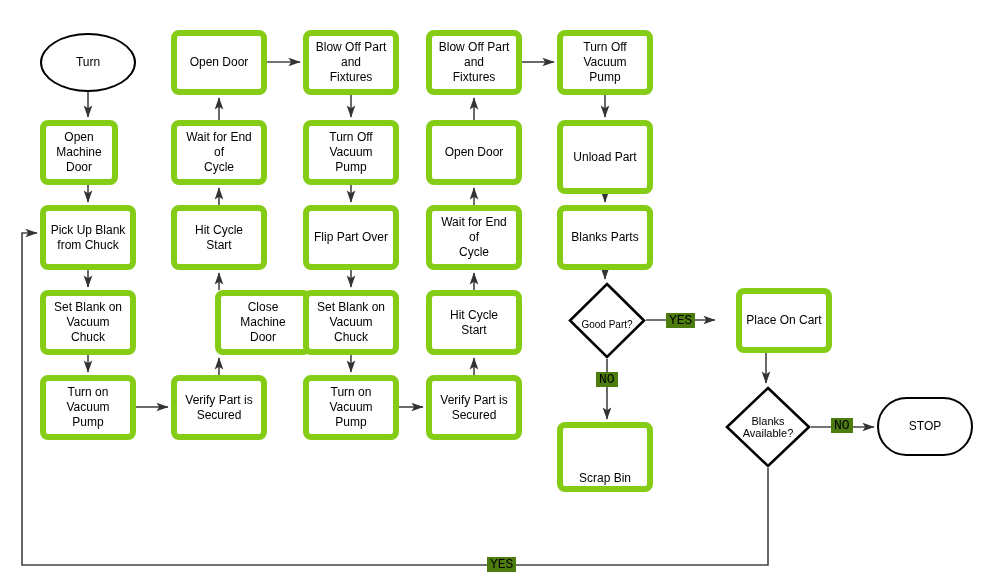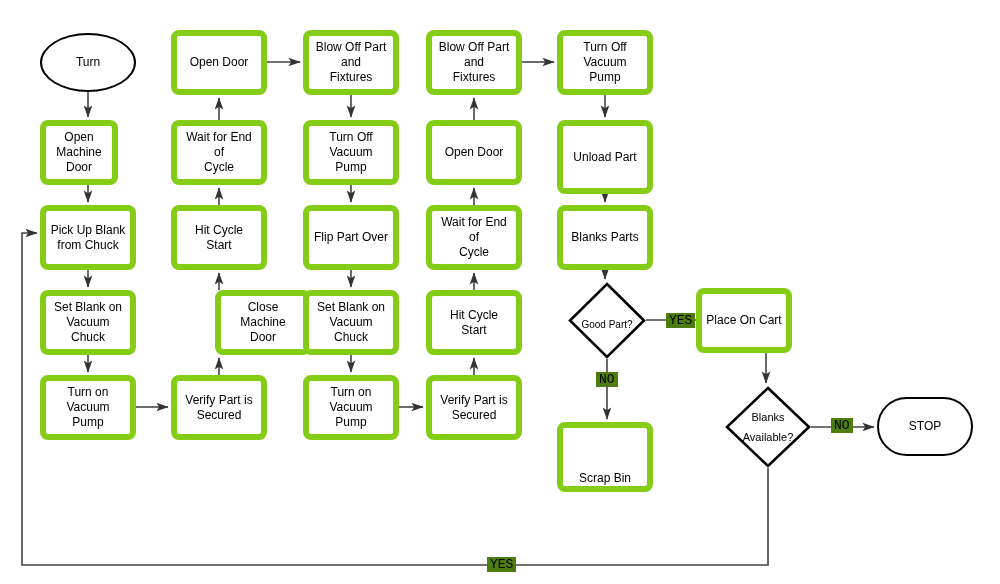--- a/index.html
+++ b/index.html
@@ -232,7 +232,7 @@
     <span class="node-label">Scrap Bin</span>
   </div>
 
-  <div class="node process" style="left:696px; top:288px; width:96px; height:65px;">
+  <div class="node process" style="left:736px; top:288px; width:96px; height:65px;">
     <span class="node-label">Place On Cart</span>
   </div>
   <div class="node decision" style="left:725px; top:386px; width:86px; height:82px;">

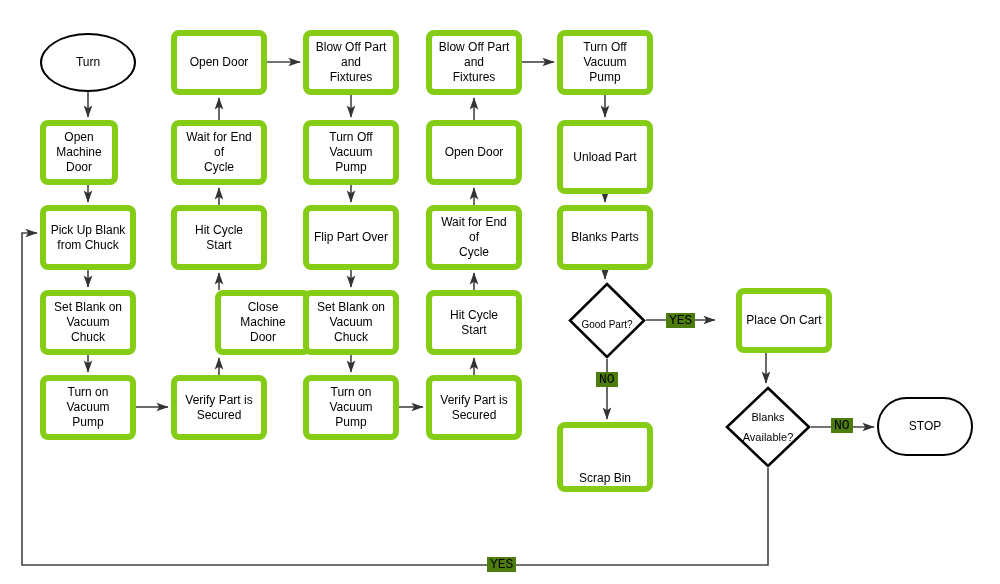--- a/index.html
+++ b/index.html
@@ -239,7 +239,7 @@
     <svg class="diamond-shape" viewBox="0 0 86 82" preserveAspectRatio="none" xmlns="http://www.w3.org/2000/svg">
       <polygon points="43,2 84,41 43,80 2,41" fill="#ffffff" stroke="#000000" stroke-width="2.6"></polygon>
     </svg>
-    <span class="node-label" style="font-size:11px; line-height:20px;">Blanks
+    <span class="node-label" style="font-size:11px; line-height:12px;">Blanks
 Available?</span>
   </div>
   <div class="node terminator-stadium" style="left:877px; top:397px; width:96px; height:59px;">

